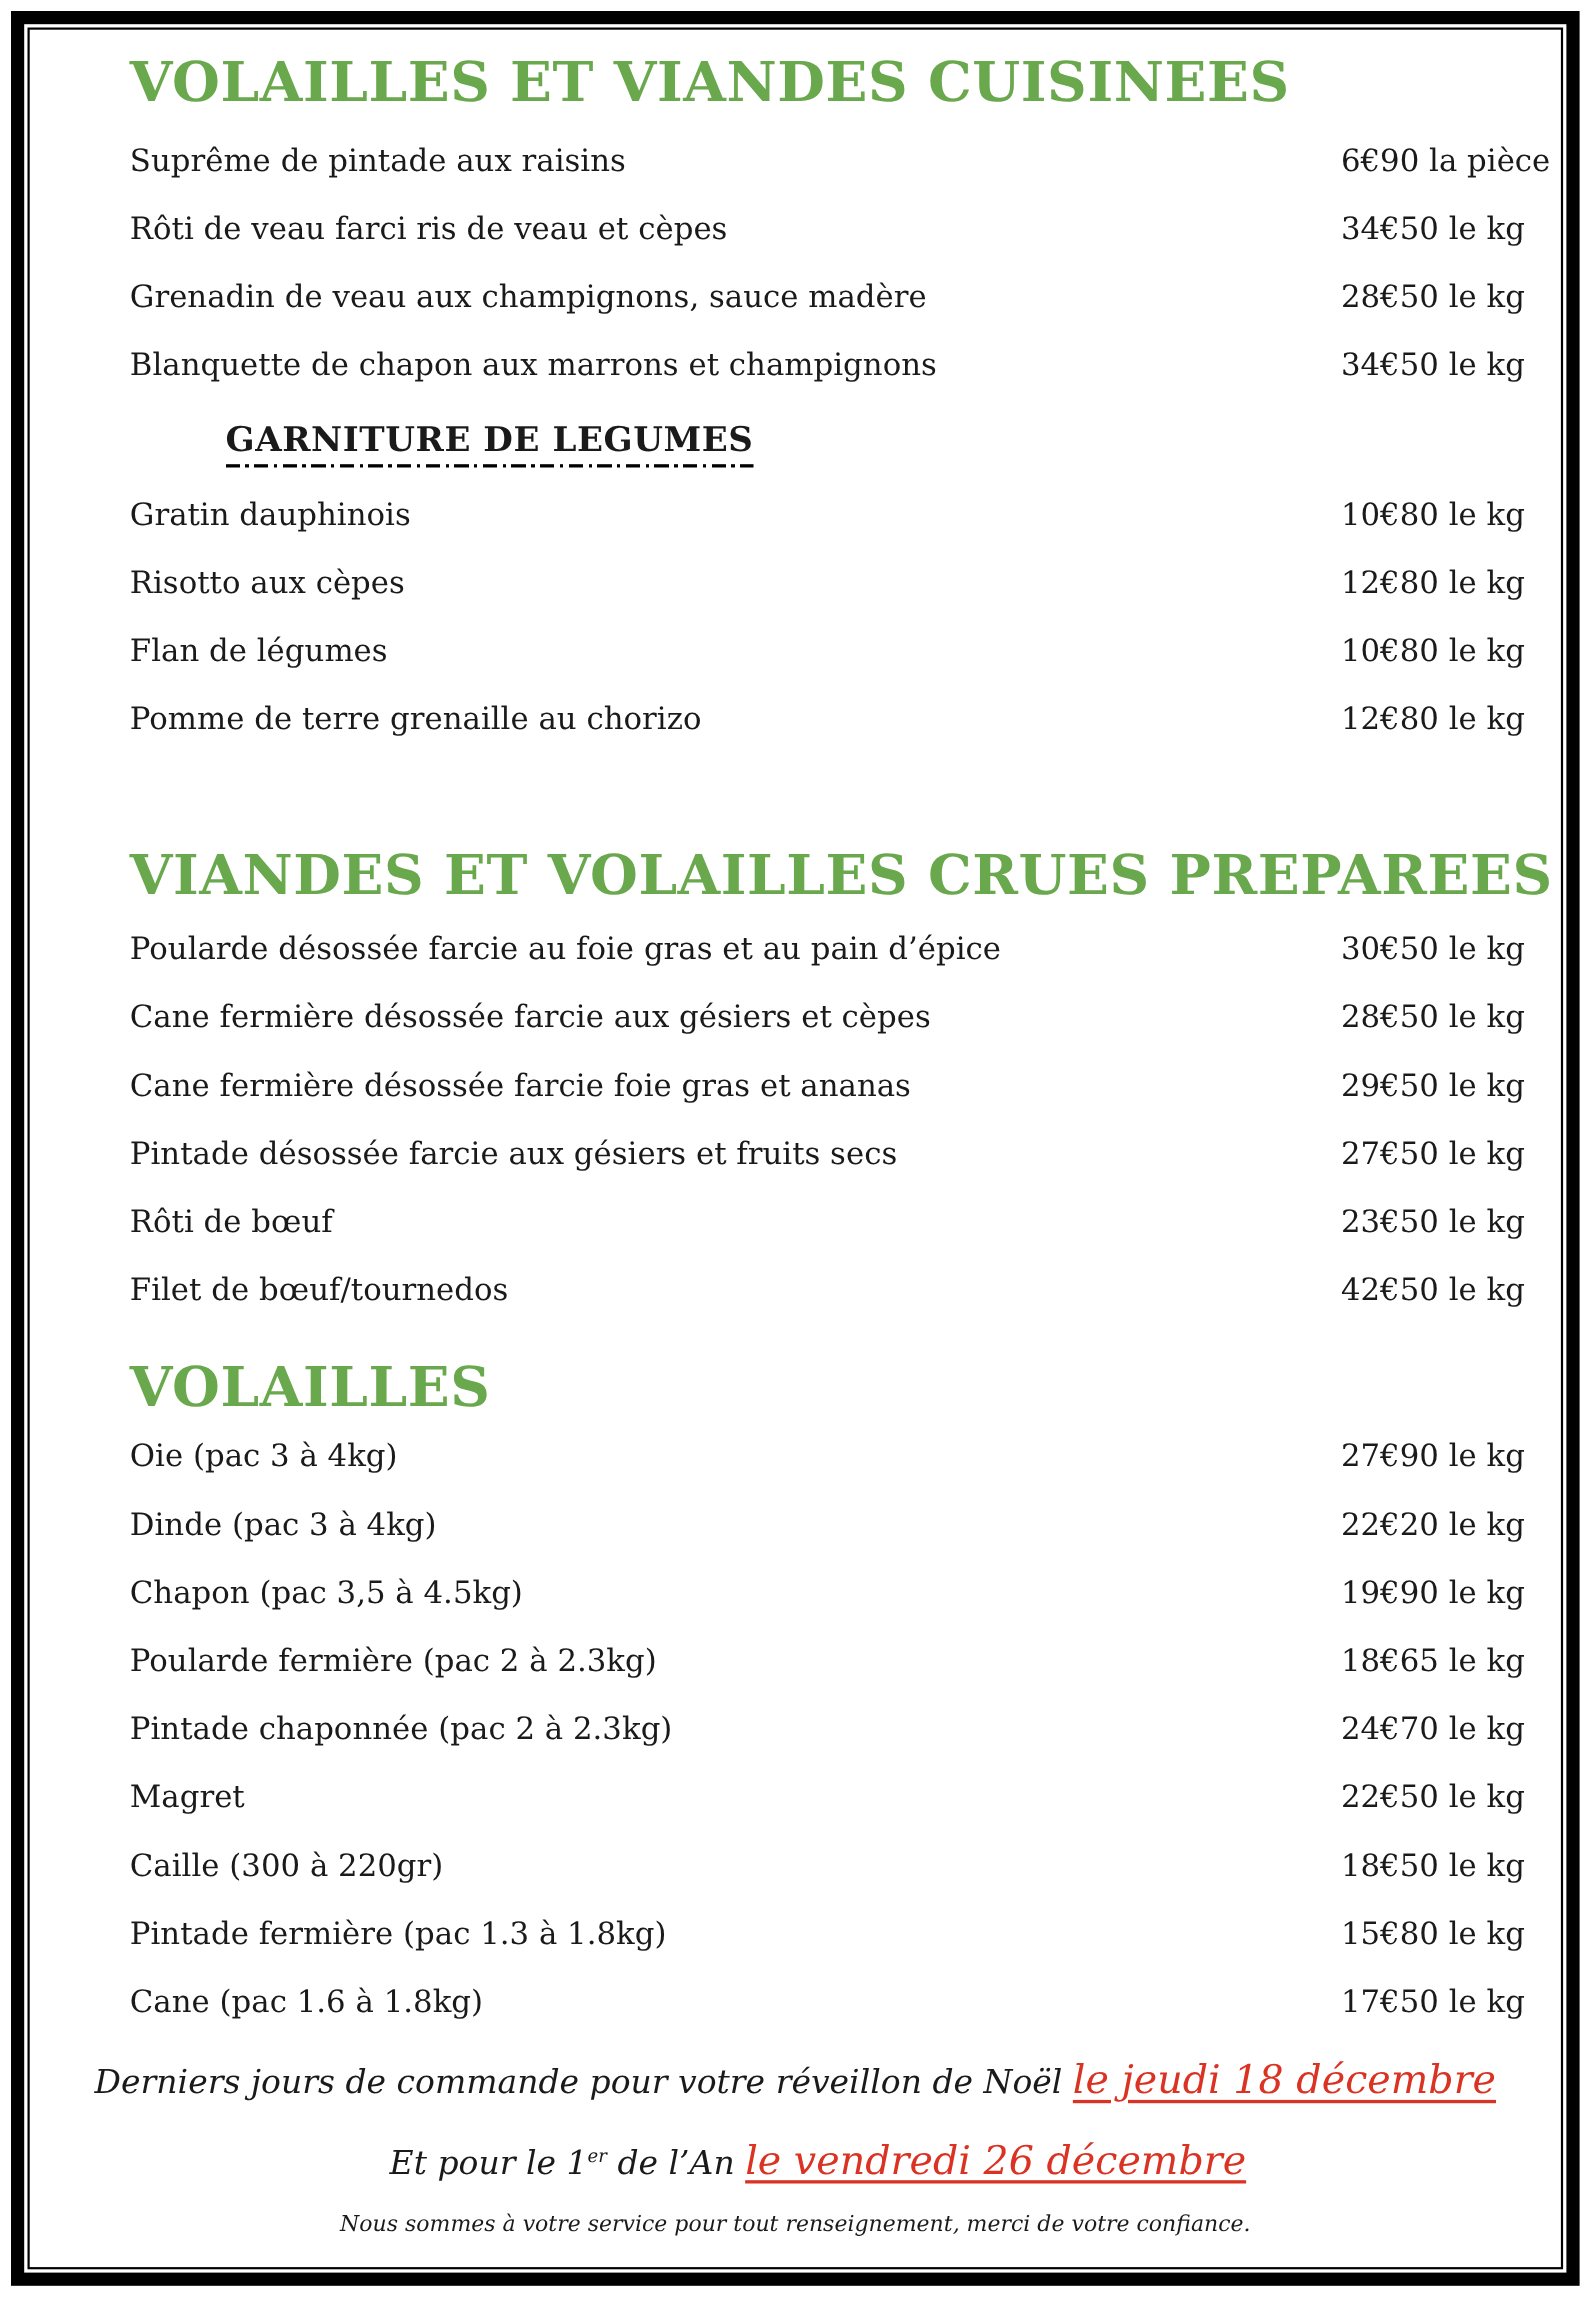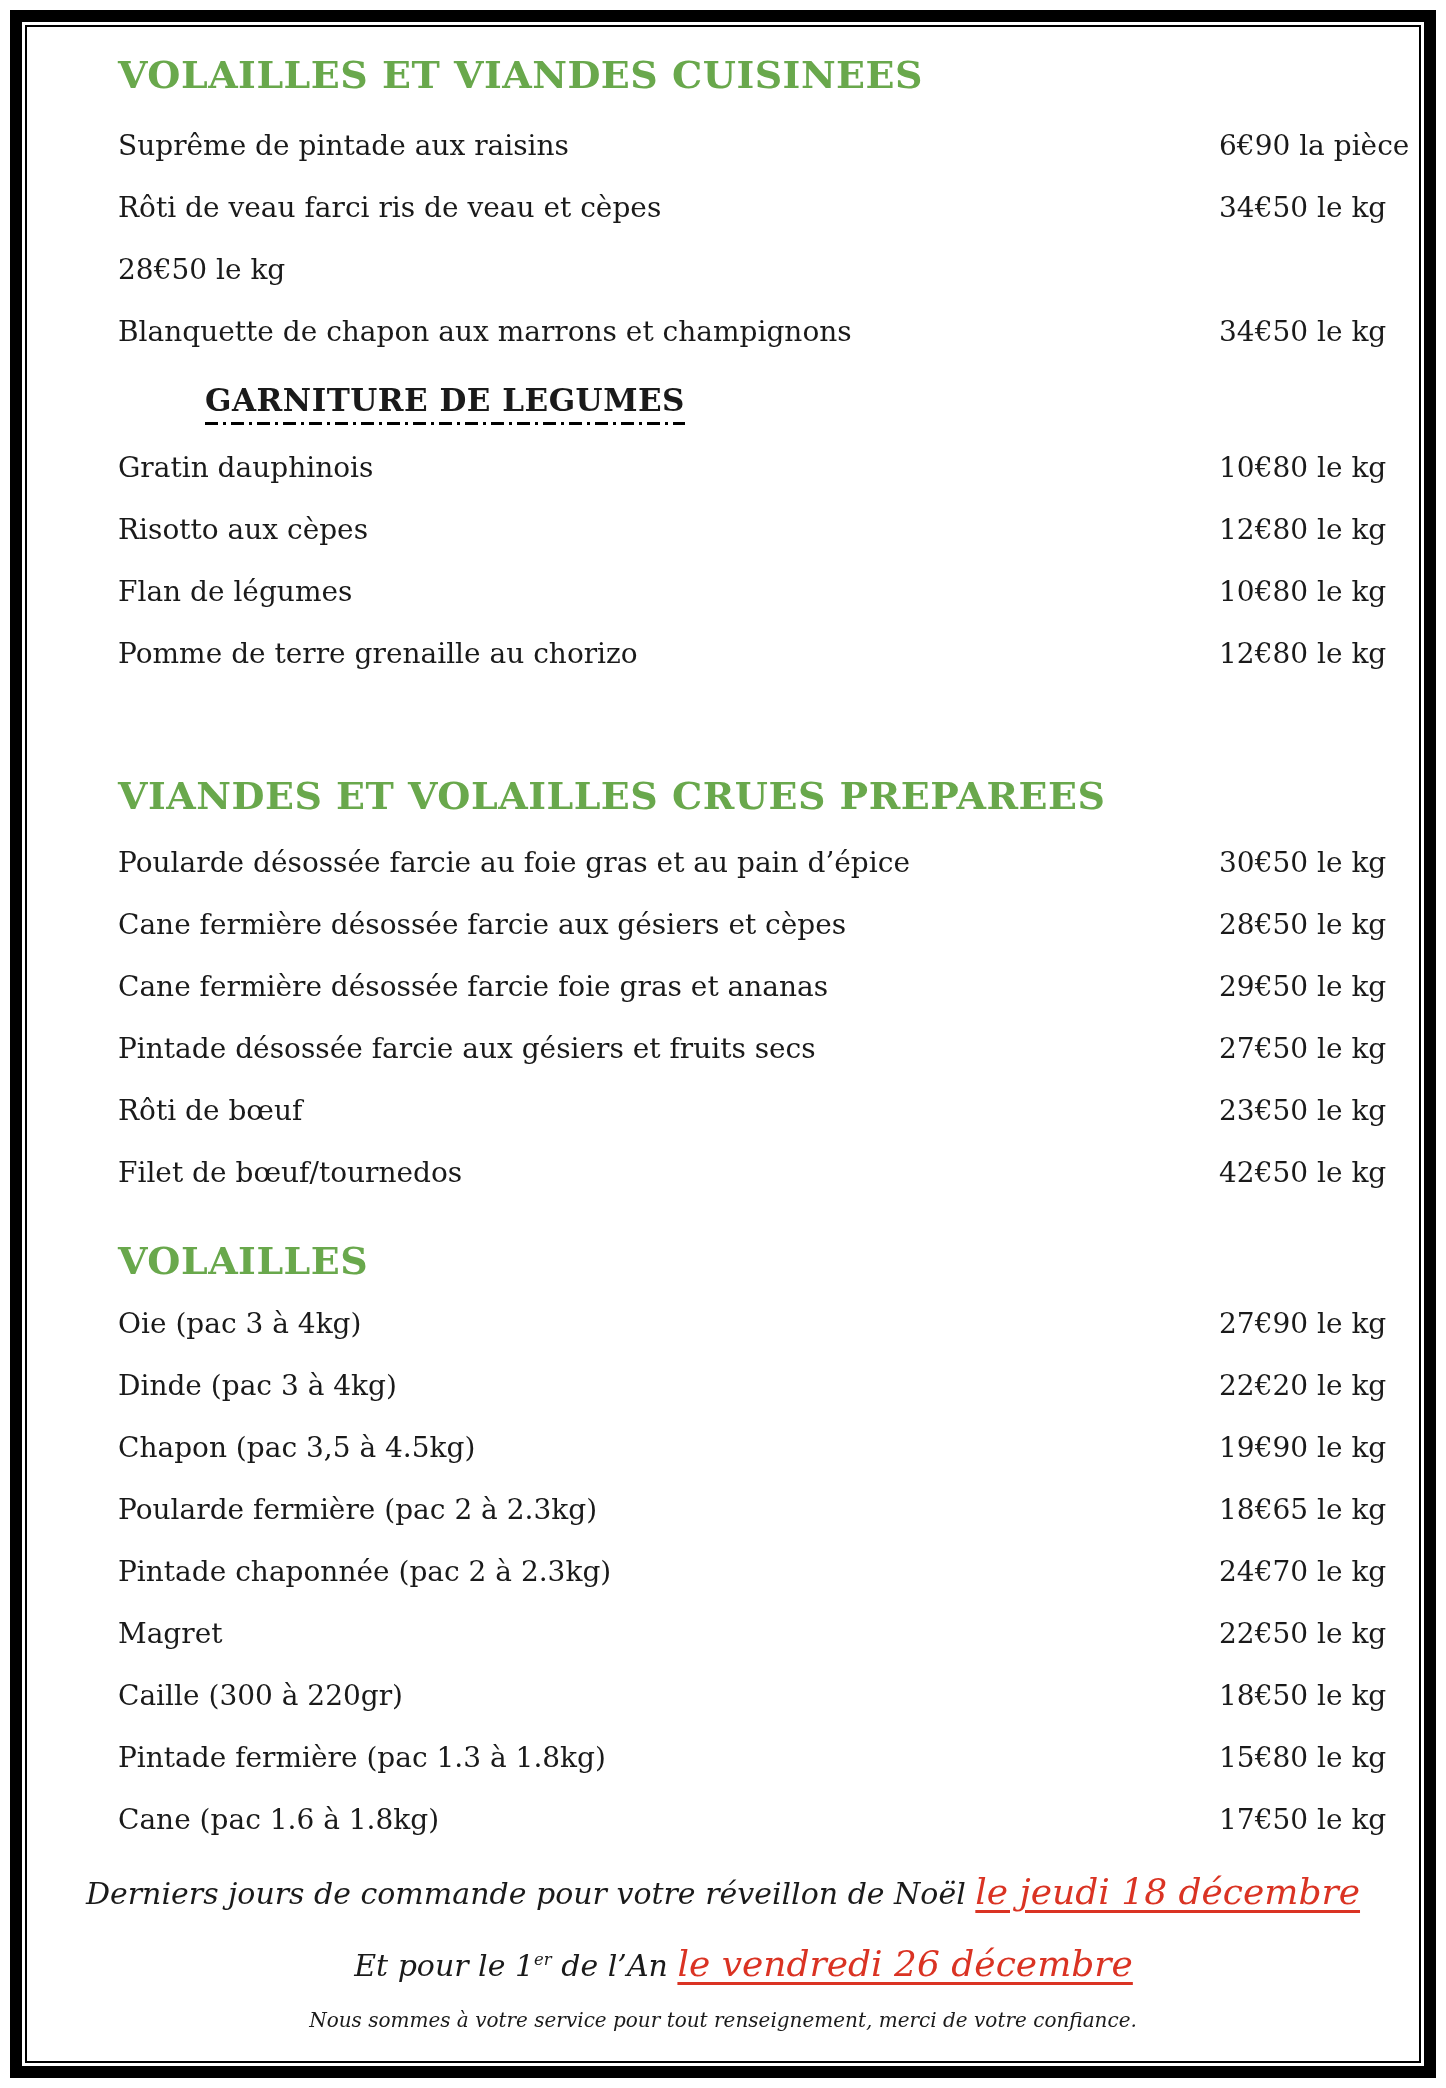--- a/index.html
+++ b/index.html
@@ -31,7 +31,7 @@
   .section-title{
     display:inline-block;
     font-weight:bold;
-    font-size:38px;
+    font-size:50px;
     line-height:44px;
     color:var(--green,#69a84c);
     letter-spacing:0.5px;

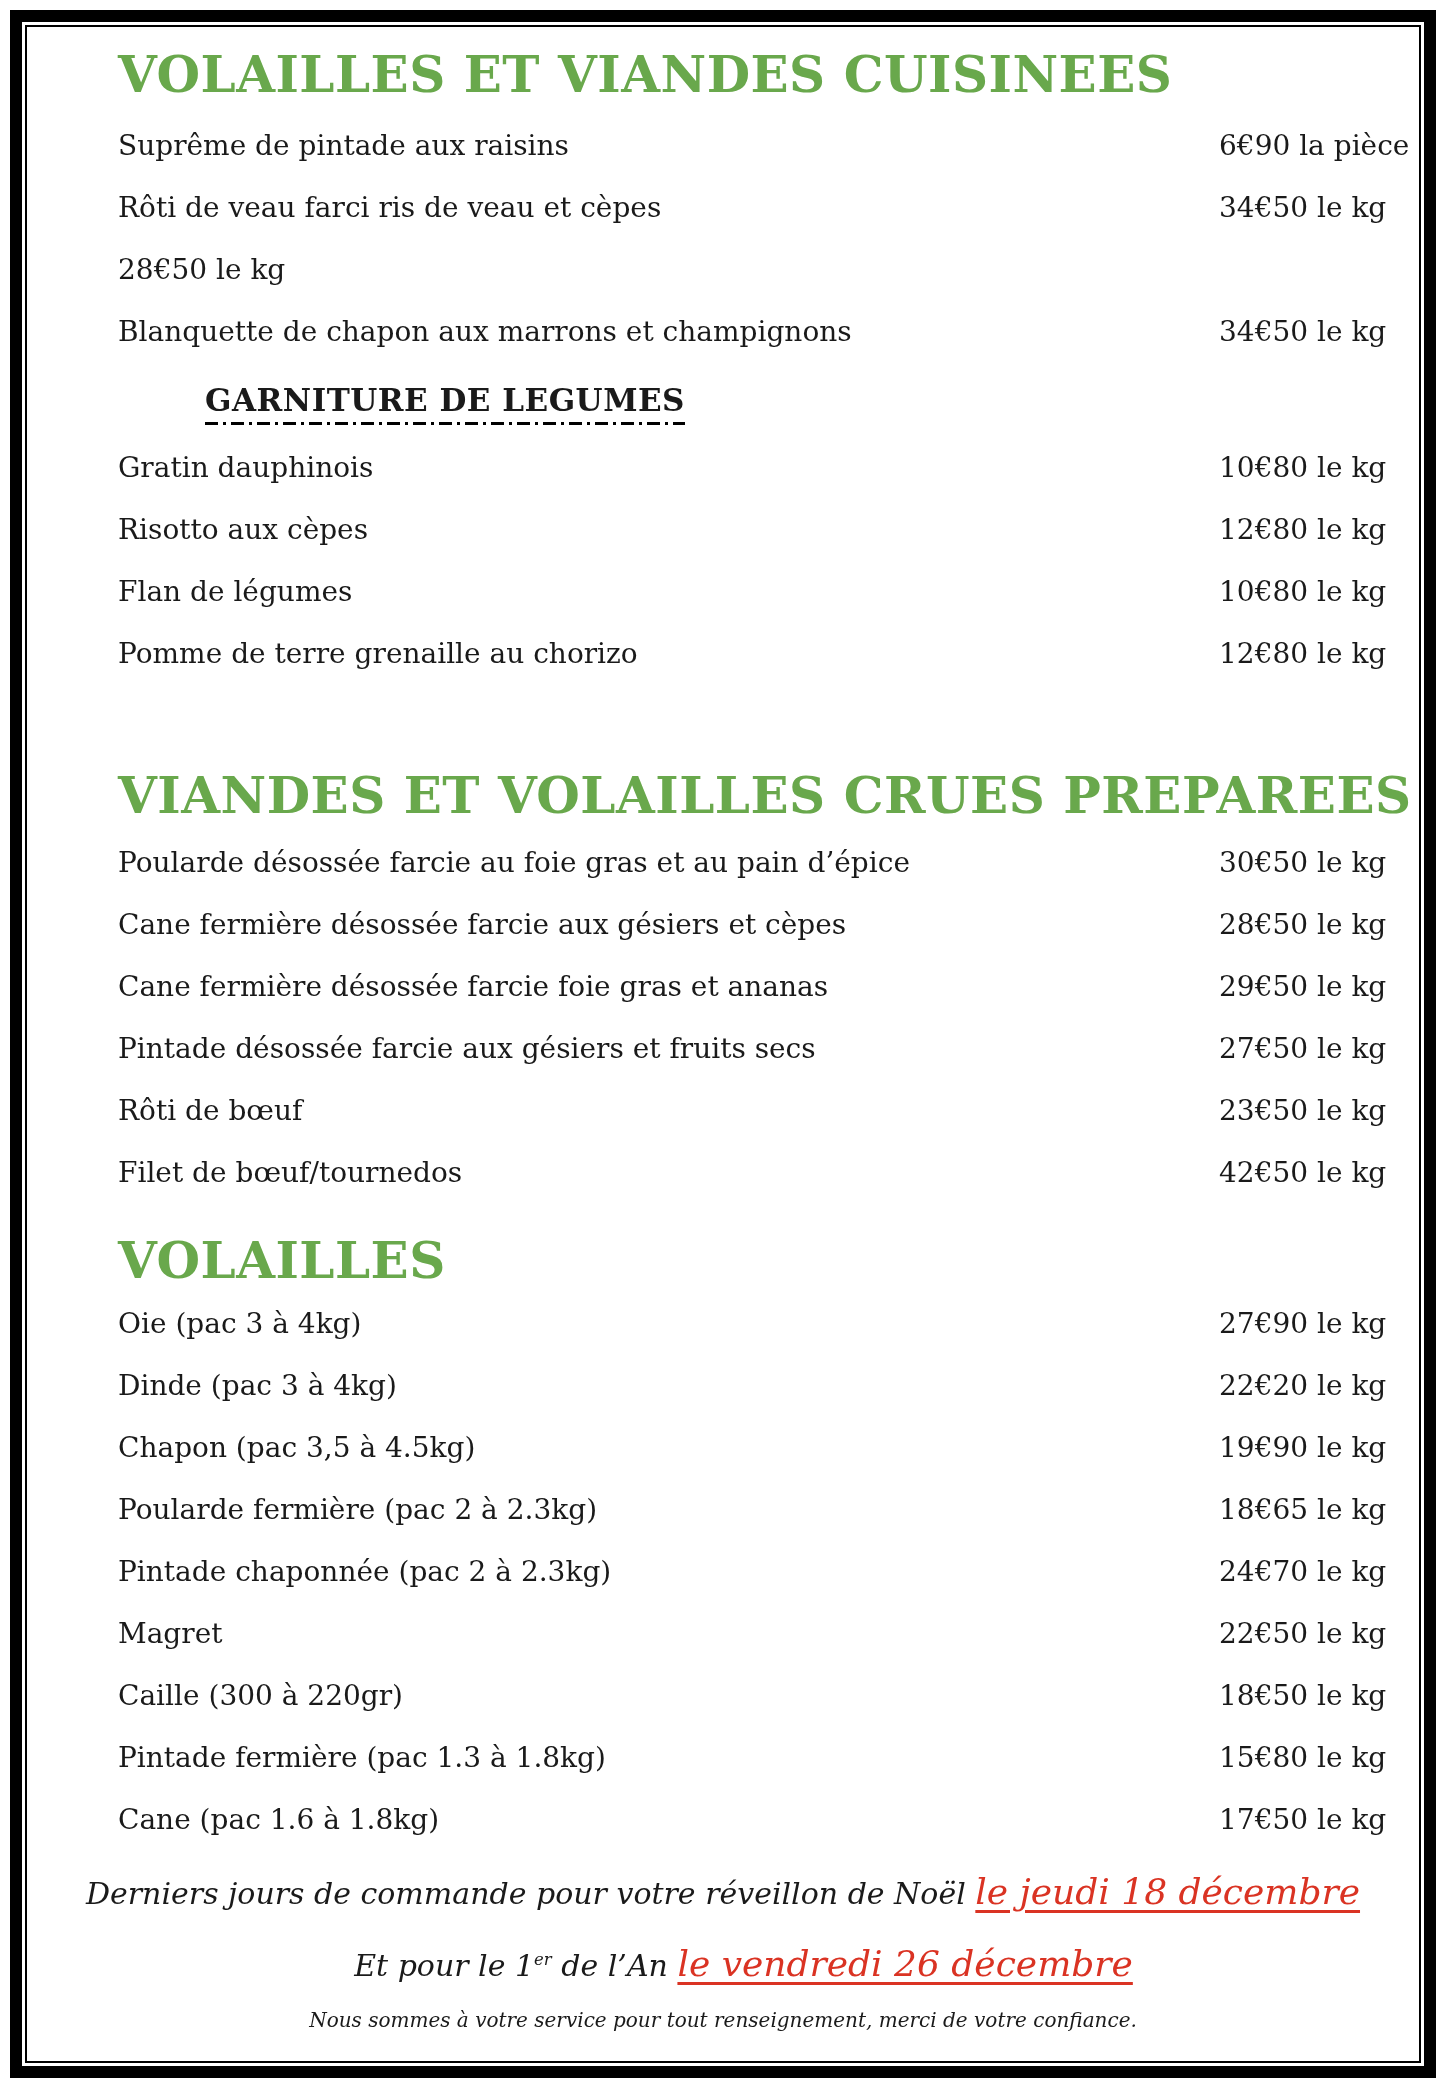--- a/index.html
+++ b/index.html
@@ -103,6 +103,7 @@
                 <span class="item-name">Rôti de veau farci ris de veau et cèpes</span>
                 <span class="item-price">34€50 le kg</span>
               </div><div class="row">
+                <span class="item-name">Grenadin de veau aux champignons, sauce madère</span>
                 <span class="item-price">28€50 le kg</span>
               </div><div class="row">
                 <span class="item-name">Blanquette de chapon aux marrons et champignons</span>

